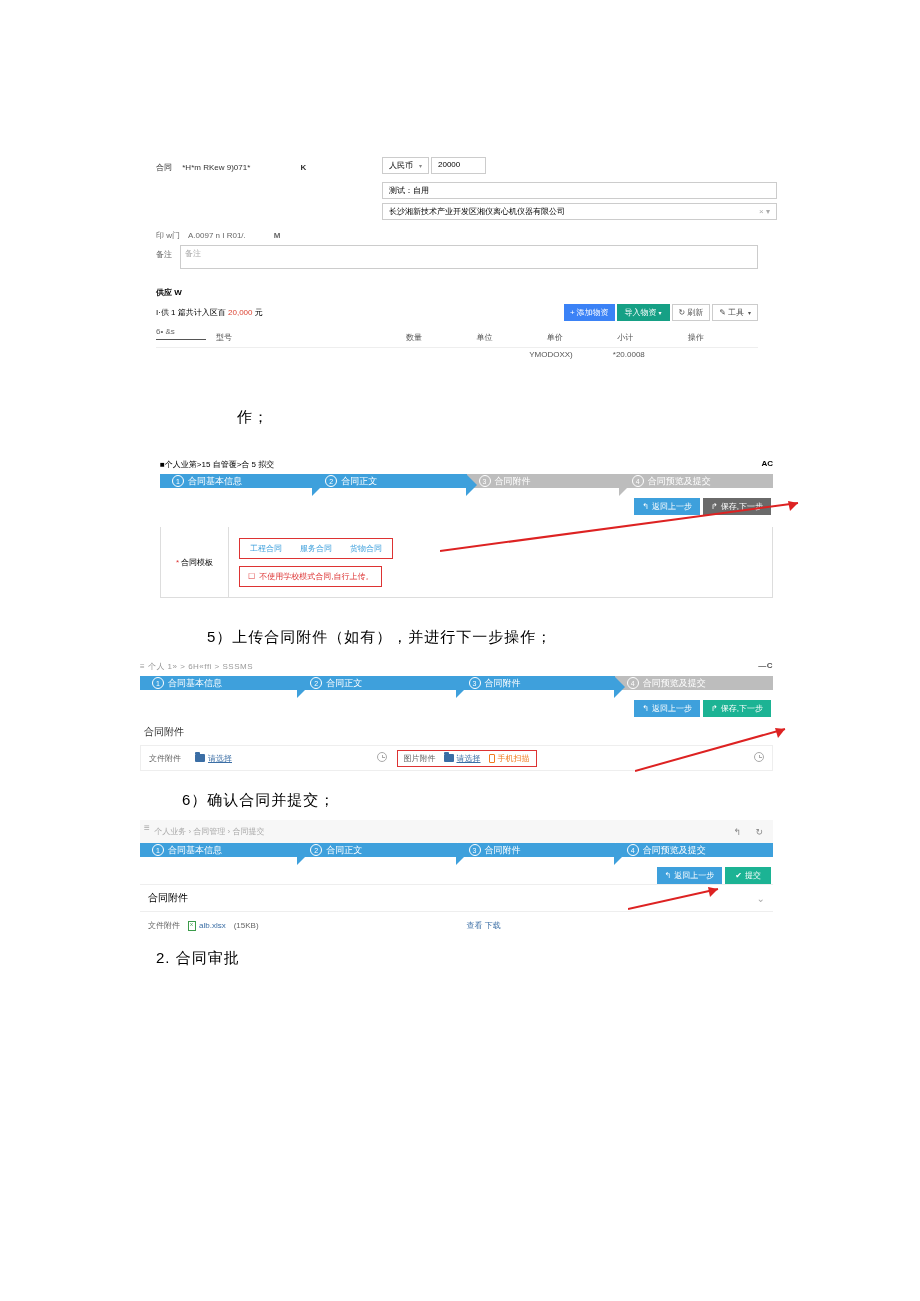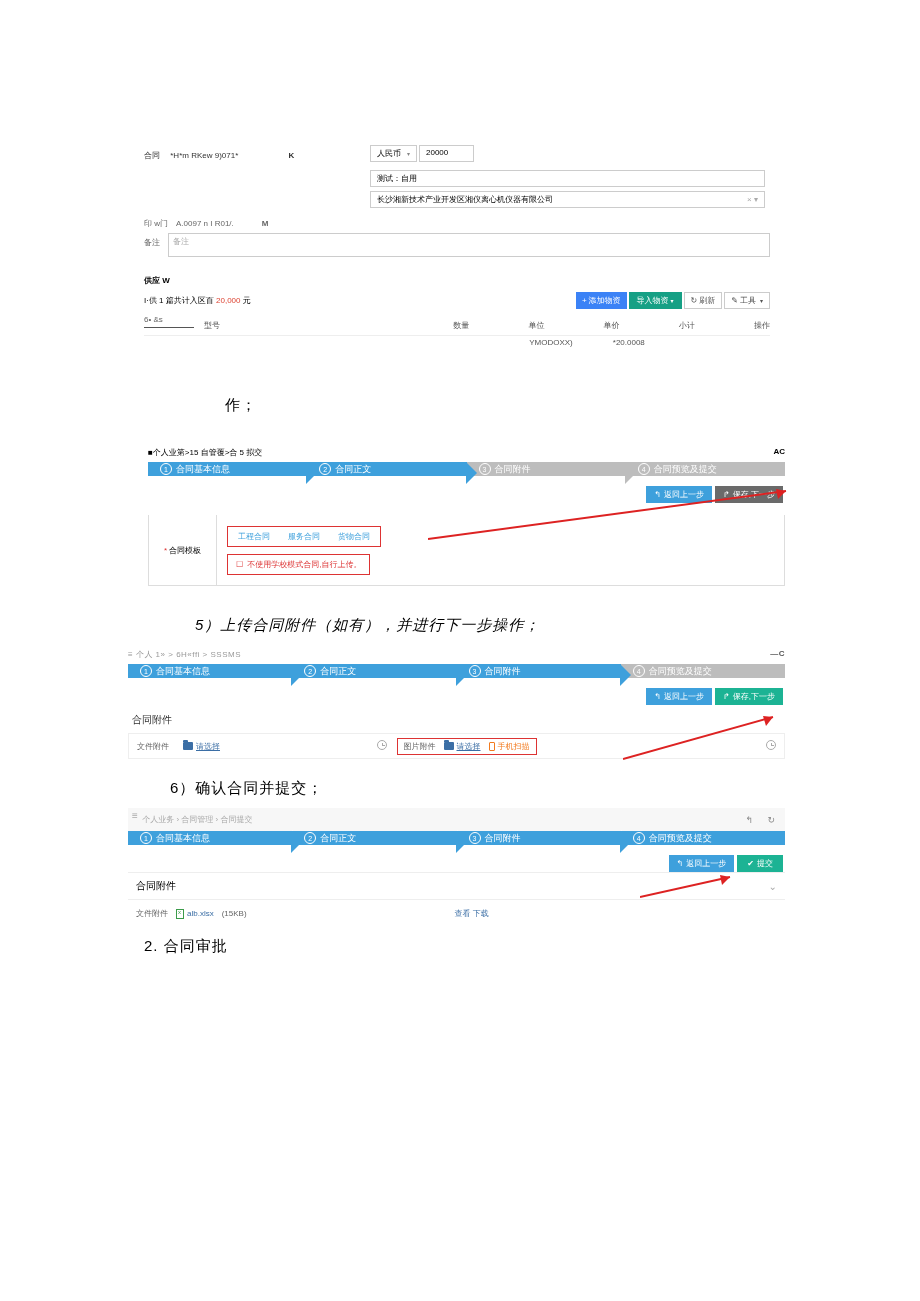--- a/index.html
+++ b/index.html
@@ -4,7 +4,7 @@
 <style>
 * { box-sizing: border-box; margin: 0; padding: 0; }
 body { font-family: "Microsoft YaHei", Arial, sans-serif; background: #fff; width: 920px; margin: 0 auto; color: #000; }
-.page { padding: 0; }
+.page { padding: 12px; }
 .section-top { padding: 150px 130px 0 144px; font-size: 8px; color: #333; }
 .row-top1 { margin-bottom: 12px; }
 .row-top1 .lbl { display: inline-block; }

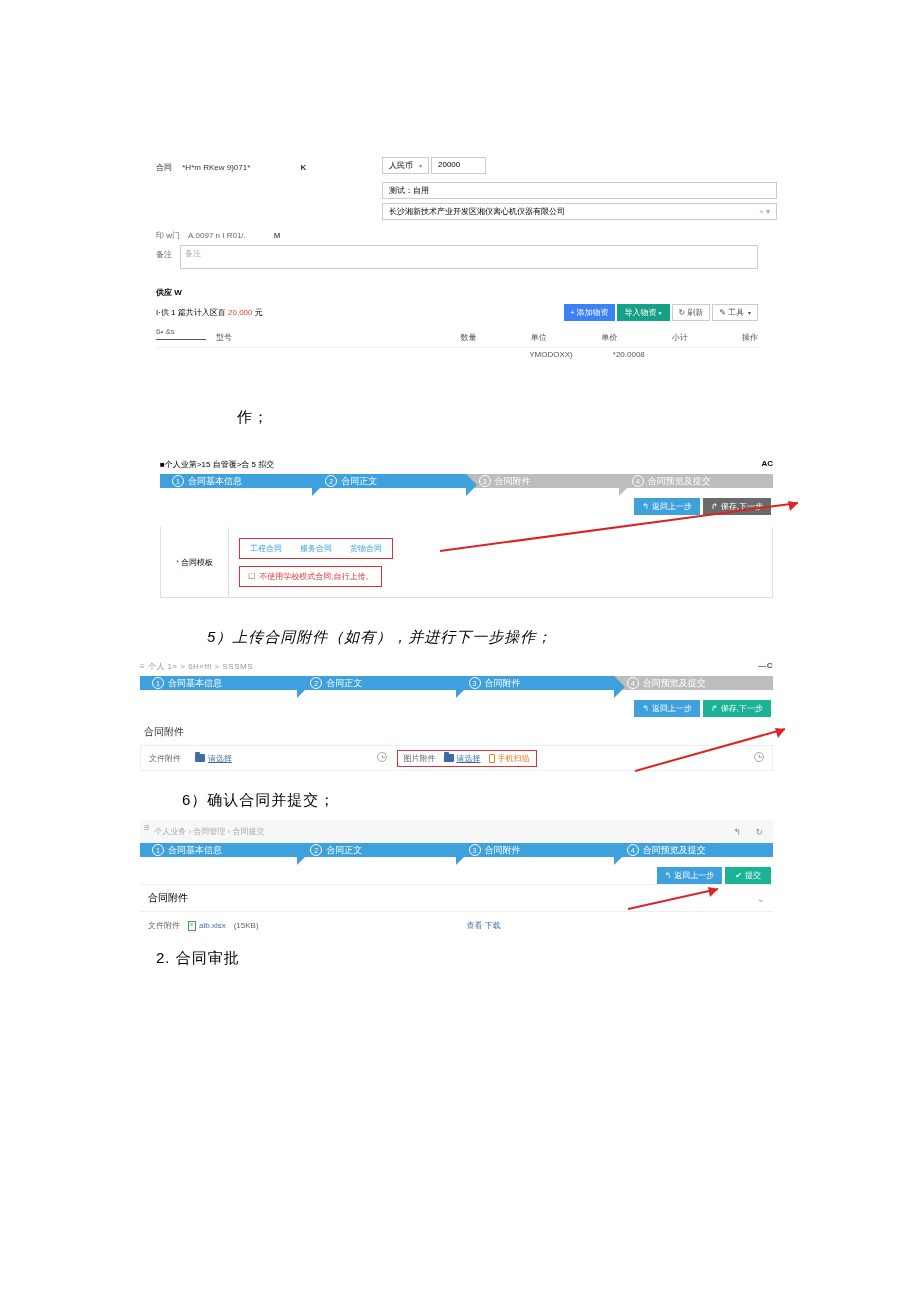--- a/index.html
+++ b/index.html
@@ -32,7 +32,7 @@
 .btn-teal .caret { font-size: 6px; }
 .btn-white { background: #fff; color: #555; border: 1px solid #ccc; font-size: 8px; padding: 2px 6px; display: inline-flex; align-items: center; gap: 2px; }
 .table-hdr { display: flex; font-size: 8px; color: #555; border-bottom: 1px solid #eee; padding: 4px 0; margin-top: 4px; }
-.table-hdr > div { flex: 1; text-align: right; }
+.table-hdr > div { flex: 1; text-align: left; }
 .table-hdr .first { text-align: left; padding-left: 4px; flex: 0 0 60px; }
 .bxsx { font-size: 8px; color: #666; margin-top: 6px; padding-bottom: 3px; border-bottom:1px solid #555; width:50px;}
 .sub-row { display: flex; font-size: 8px; color: #555; margin-top: 2px; justify-content: center; gap: 40px; }

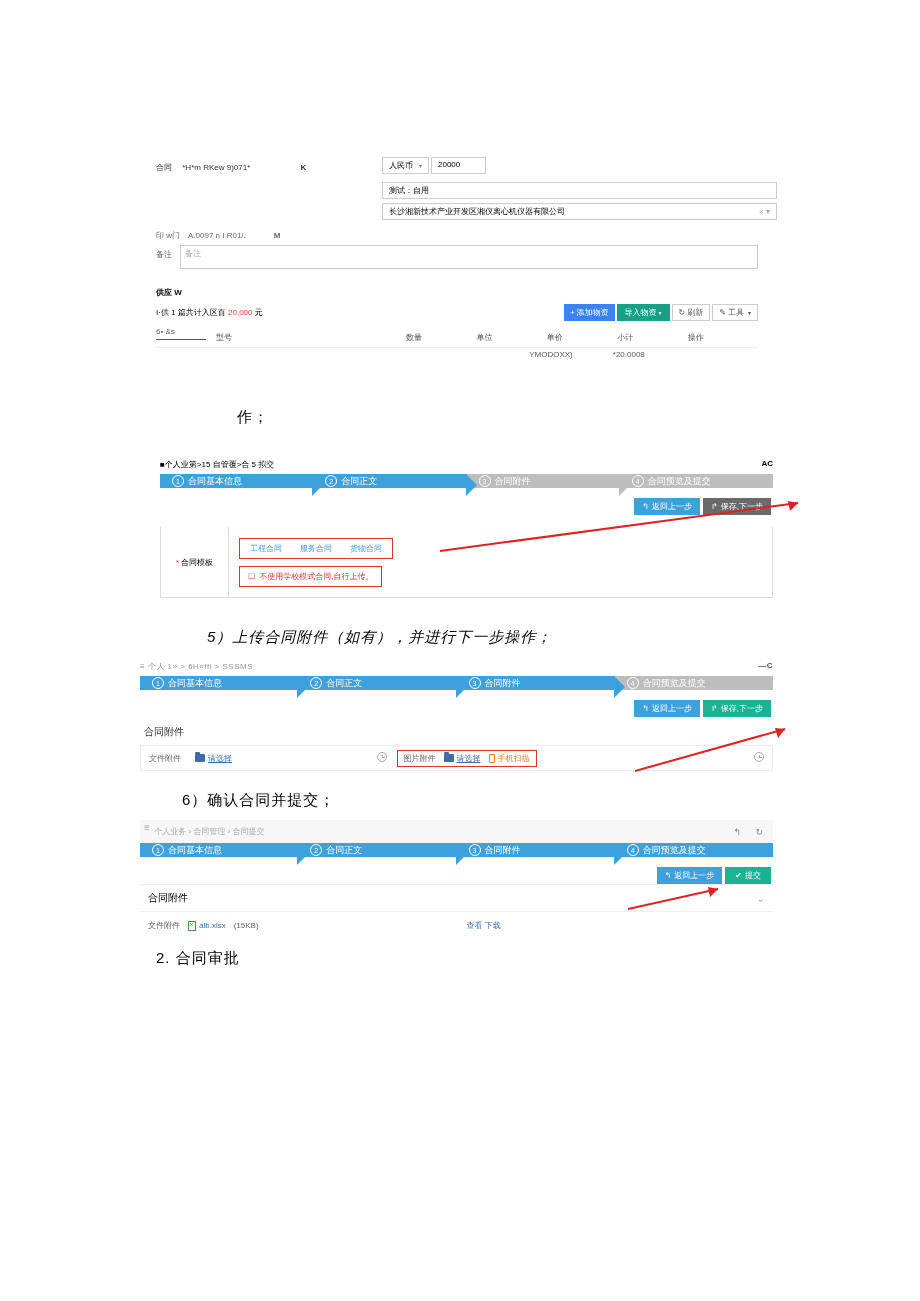--- a/index.html
+++ b/index.html
@@ -40,7 +40,7 @@
 
 .step-text { font-size: 15px; padding: 40px 130px 20px 195px; line-height: 2.4; letter-spacing: 1px; text-indent: 0; }
 .step-text .continue { display: block; margin-left: 30px; }
-.step-text5 { font-size: 15px; padding: 30px 130px 10px 195px; letter-spacing: 1px; font-style: italic; }
+.step-text5 { font-size: 15px; padding: 30px 130px 10px 195px; letter-spacing: 1px; }
 .step-text6 { font-size: 15px; padding: 20px 130px 10px 170px; letter-spacing: 1px; }
 .h2-text { font-size: 15px; padding: 10px 130px 10px 144px; letter-spacing: 1px; }
 

